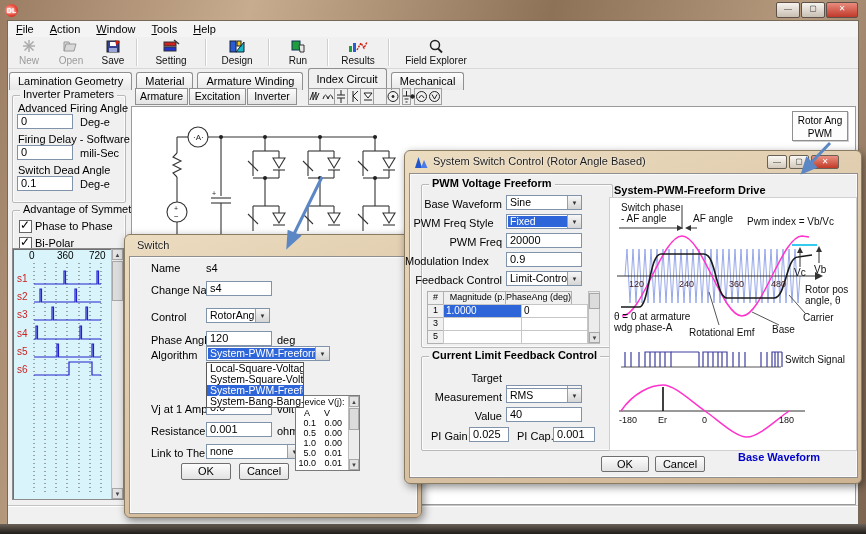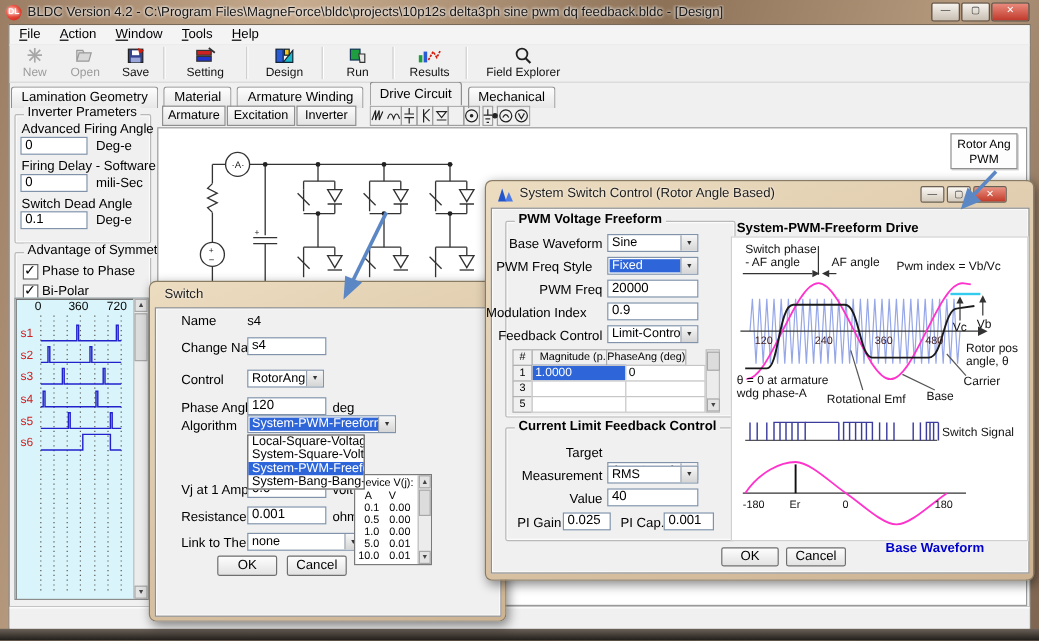--- a/index.html
+++ b/index.html
@@ -86,7 +86,6 @@
 
   <div class="titlebar">
     <div class="appicon">DL</div>
-    <div class="nw" style="font-size:11px;overflow:hidden;max-width:700px">BLDC Version 4.2 - C:\Program Files\MagneForce\bldc\projects\10p12s delta3ph sine pwm dq feedback.bldc - [Design]</div>
   </div>
   <div class="winbtns">
     <div class="wb">—</div>

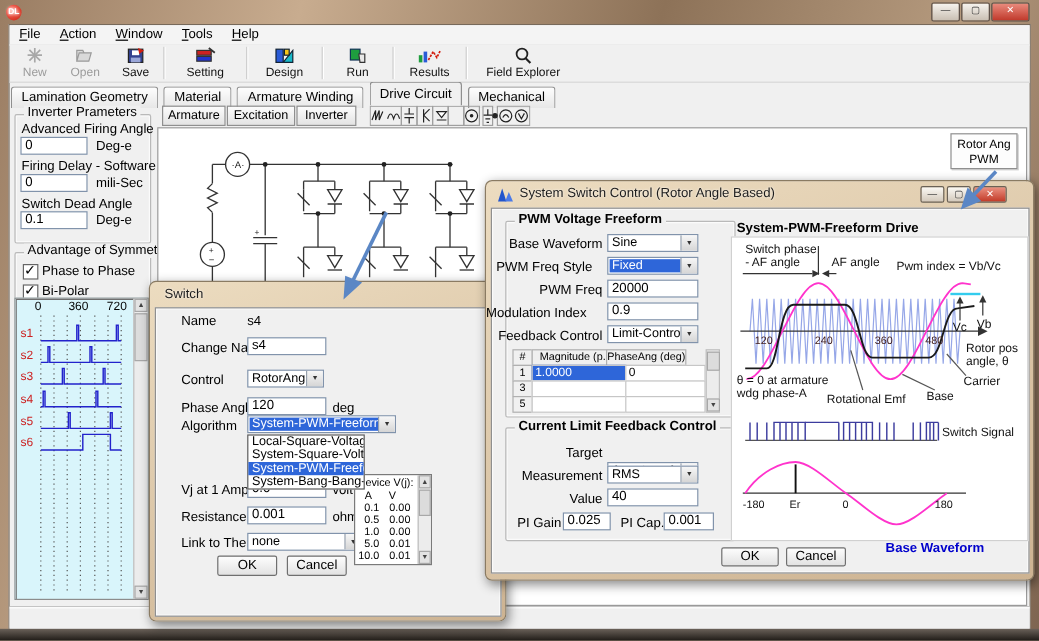--- a/index.html
+++ b/index.html
@@ -179,7 +179,7 @@
     <span class="tab">Lamination Geometry</span>
     <span class="tab">Material</span>
     <span class="tab">Armature Winding</span>
-    <span class="tab active">Drive Circuit</span>
+    <span class="tab active">Index Circuit</span>
     <span class="tab">Mechanical</span>
   </div>
 

